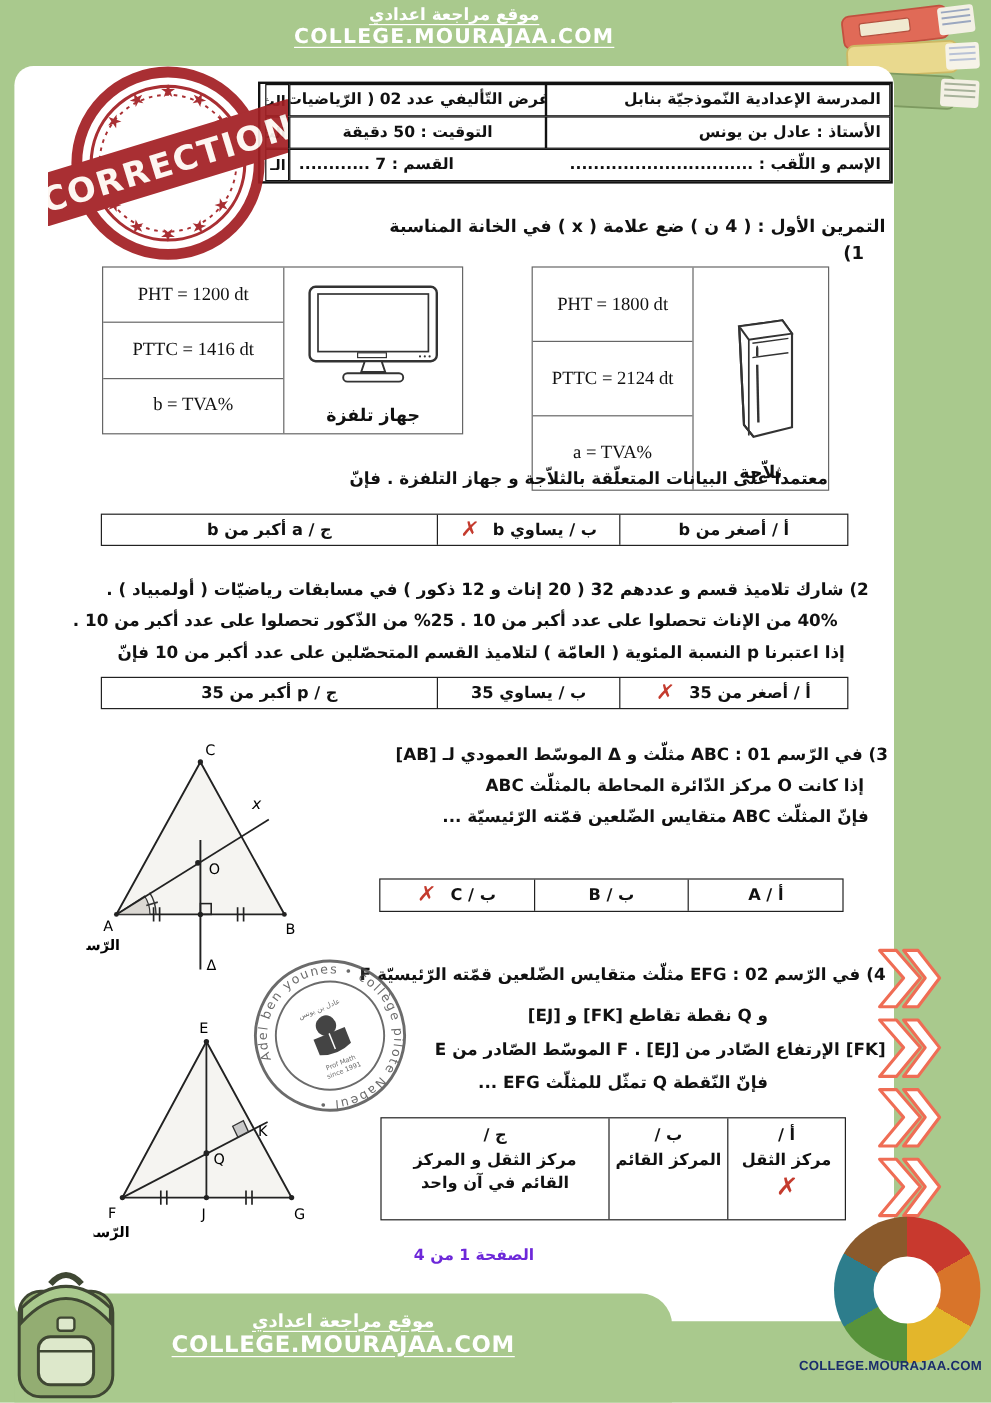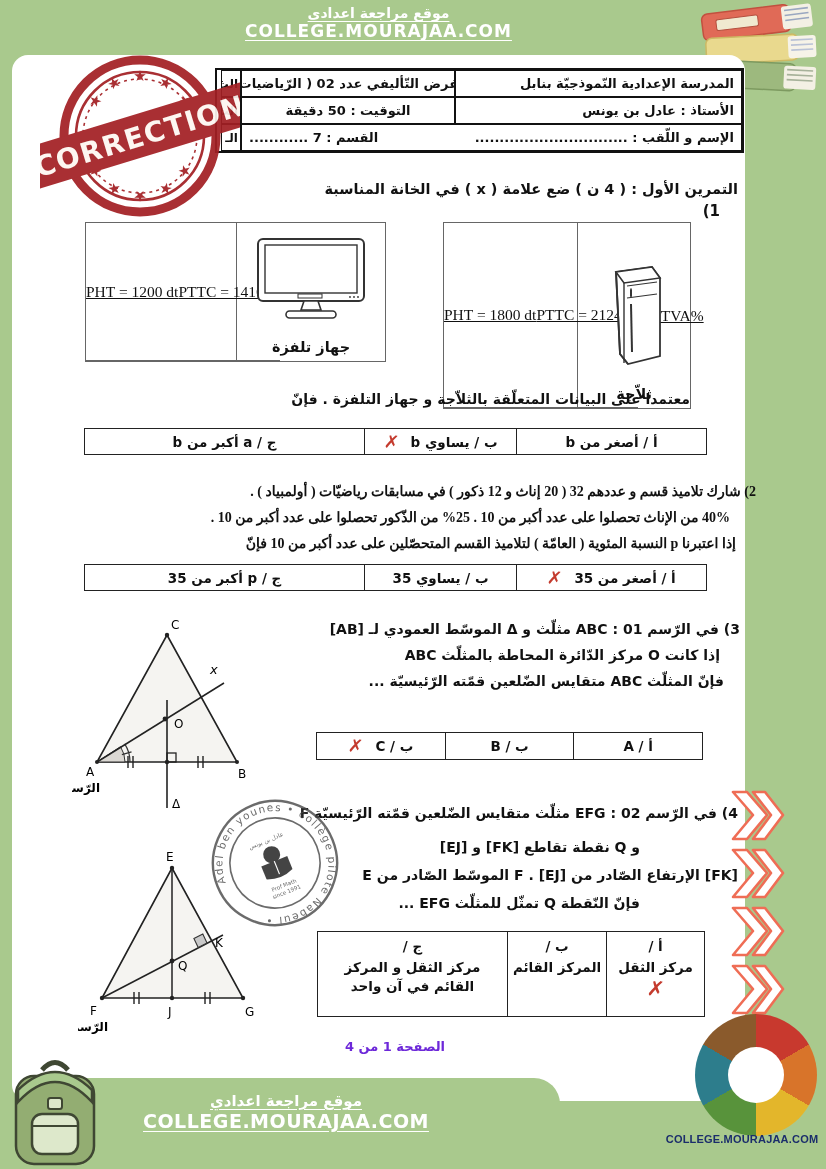--- a/index.html
+++ b/index.html
@@ -29,7 +29,7 @@
   .bold-line{font-weight:700;}
   
   .price-box{position:absolute;border:1.5px solid #666;background:#fff;display:flex;box-sizing:border-box;}
-  .price-table{display:flex;border-right:1.5px solid #666;text-decoration:underline;}
+  .price-table{display:flex;flex-direction:column;border-right:1.5px solid #666;}
   .price-row{flex:1;display:flex;align-items:center;justify-content:center;
              font-family:"Liberation Serif",serif;font-size:15.5px;border-bottom:1.5px solid #666;white-space:nowrap;}
   .price-row:last-child{border-bottom:none;}

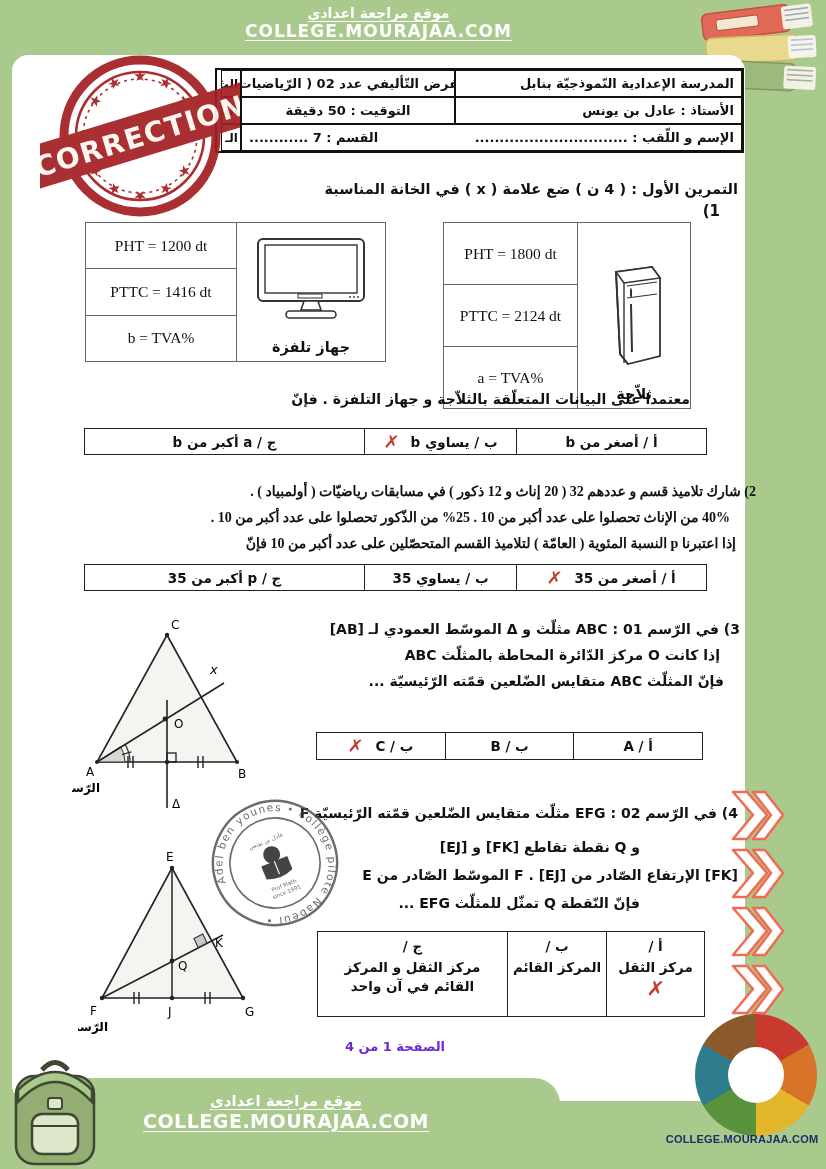--- a/index.html
+++ b/index.html
@@ -200,7 +200,7 @@
     </div>
   </div>
 
-  <div class="qblock" style="top:479px;right:70px;font-family:Liberation Serif, serif;">
+  <div class="qblock" style="top:479px;right:102px;">
     <div><span class="qnum">2)</span> <span>شارك تلاميذ قسم و عددهم 32 ( 20 إناث  و  12  ذكور ) في مسابقات رياضيّات ( أولمبياد ) .</span></div>
     <div style="padding-right:26px;">40% من الإناث تحصلوا على عدد أكبر من 10 .    25% من الذّكور تحصلوا على عدد أكبر من 10 .</div>
     <div style="padding-right:20px;">إذا اعتبرنا p النسبة المئوية ( العامّة ) لتلاميذ القسم المتحصّلين على عدد أكبر من 10 فإنّ</div>

